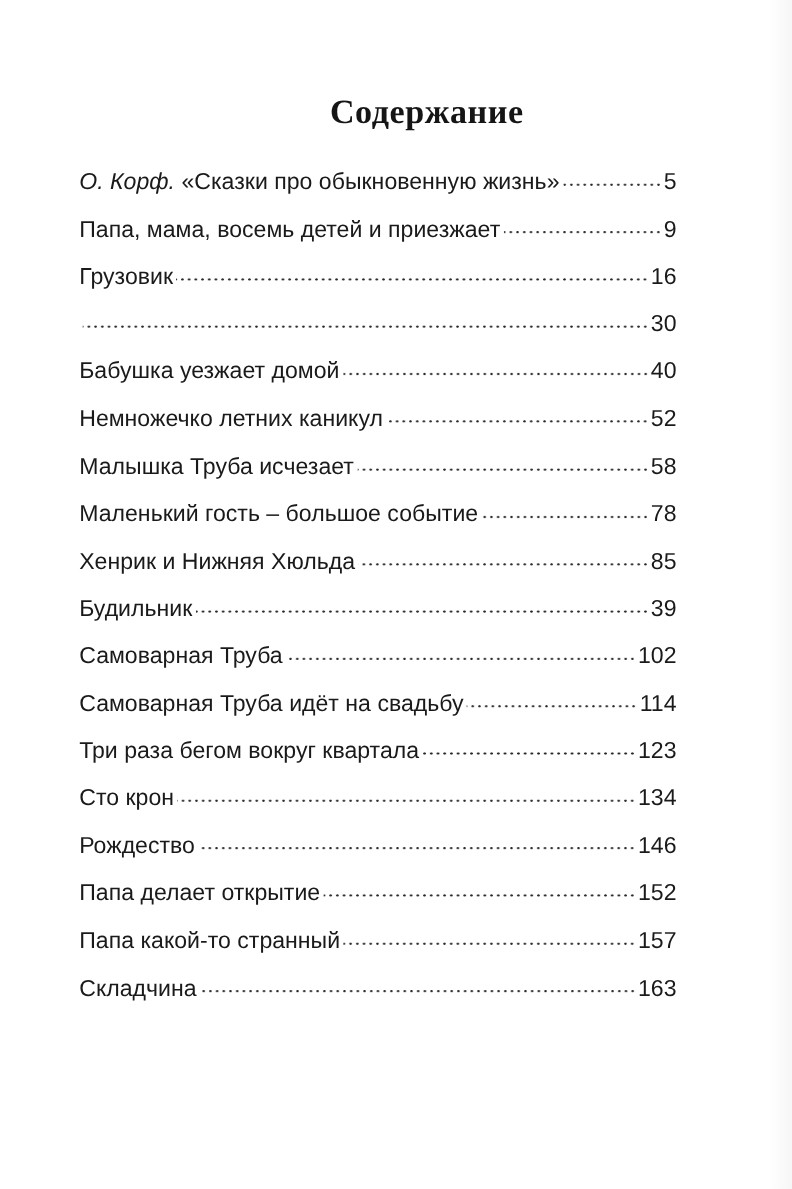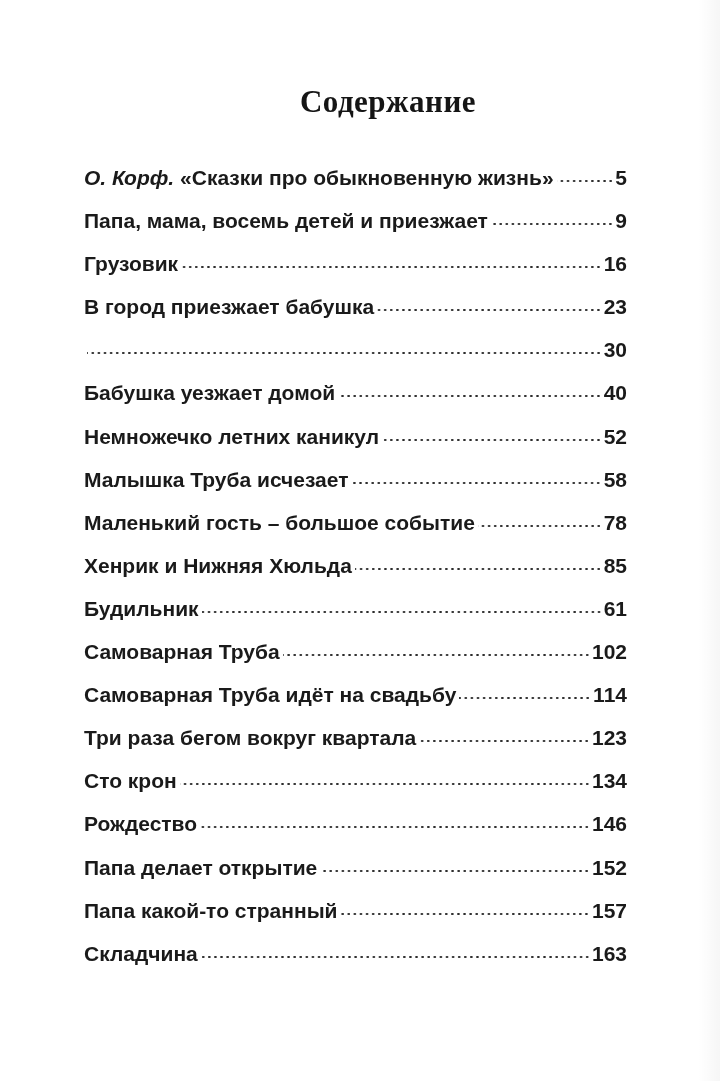--- a/index.html
+++ b/index.html
@@ -43,10 +43,9 @@
       top: 144px;
       left: 68px;
       width: 543px;
-      margin: 16px;
+      margin: 4px;
       padding: 0;
       list-style: none;
-      font-weight: bold;
     }
     .toc-row {
       display: flex;

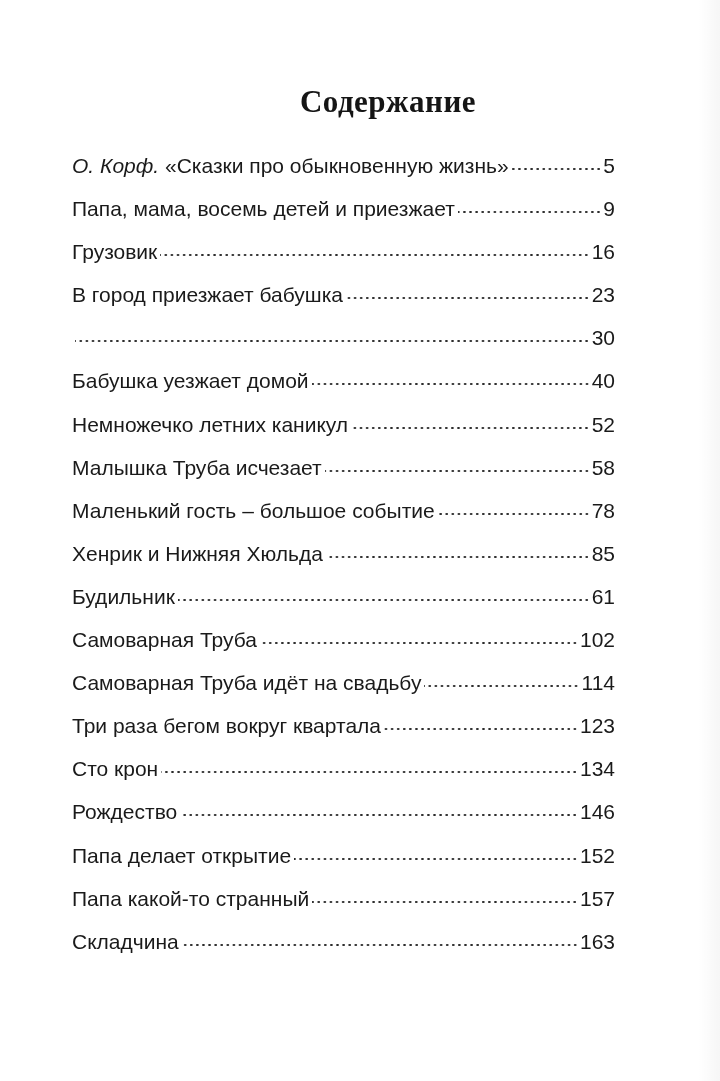--- a/index.html
+++ b/index.html
@@ -111,11 +111,6 @@
     <span class="toc-page">16</span>
   </li>
   <li class="toc-row">
-    <span class="toc-title">В город приезжает бабушка</span>
-    <span class="toc-leader"></span>
-    <span class="toc-page">23</span>
-  </li>
-  <li class="toc-row">
     <span class="toc-leader"></span>
     <span class="toc-page">30</span>
   </li>

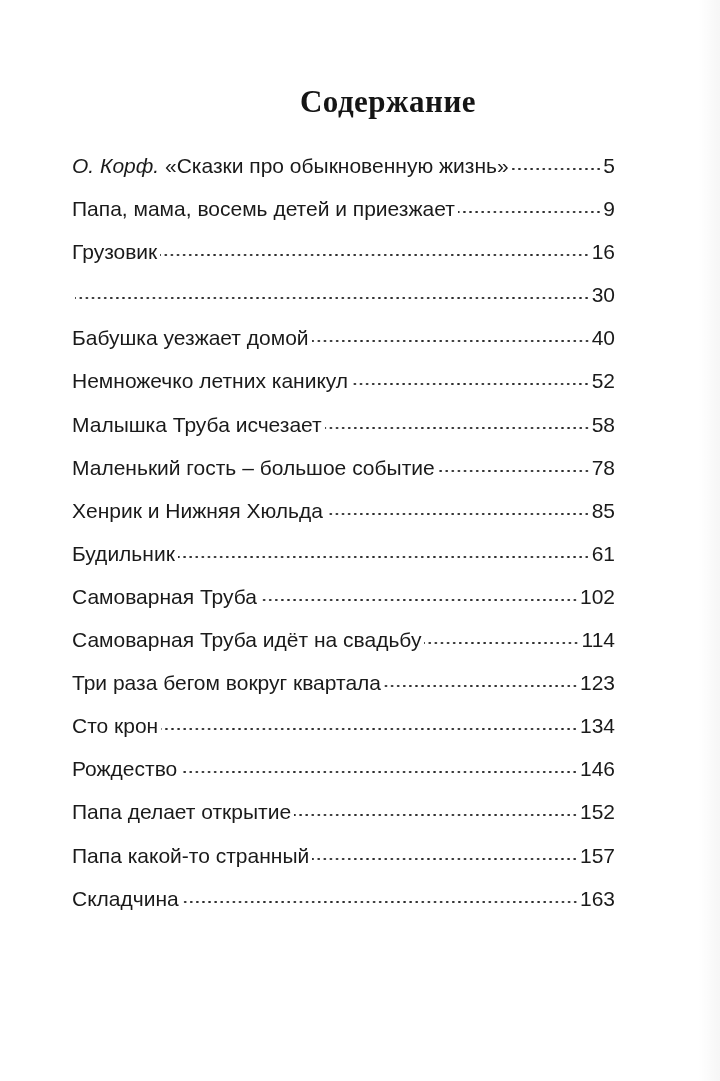--- a/index.html
+++ b/index.html
@@ -142,7 +142,7 @@
   <li class="toc-row">
     <span class="toc-title">Будильник</span>
     <span class="toc-leader"></span>
-    <span class="toc-page">61</span>
+    <span class="toc-page">39</span>
   </li>
   <li class="toc-row">
     <span class="toc-title">Самоварная Труба</span>

